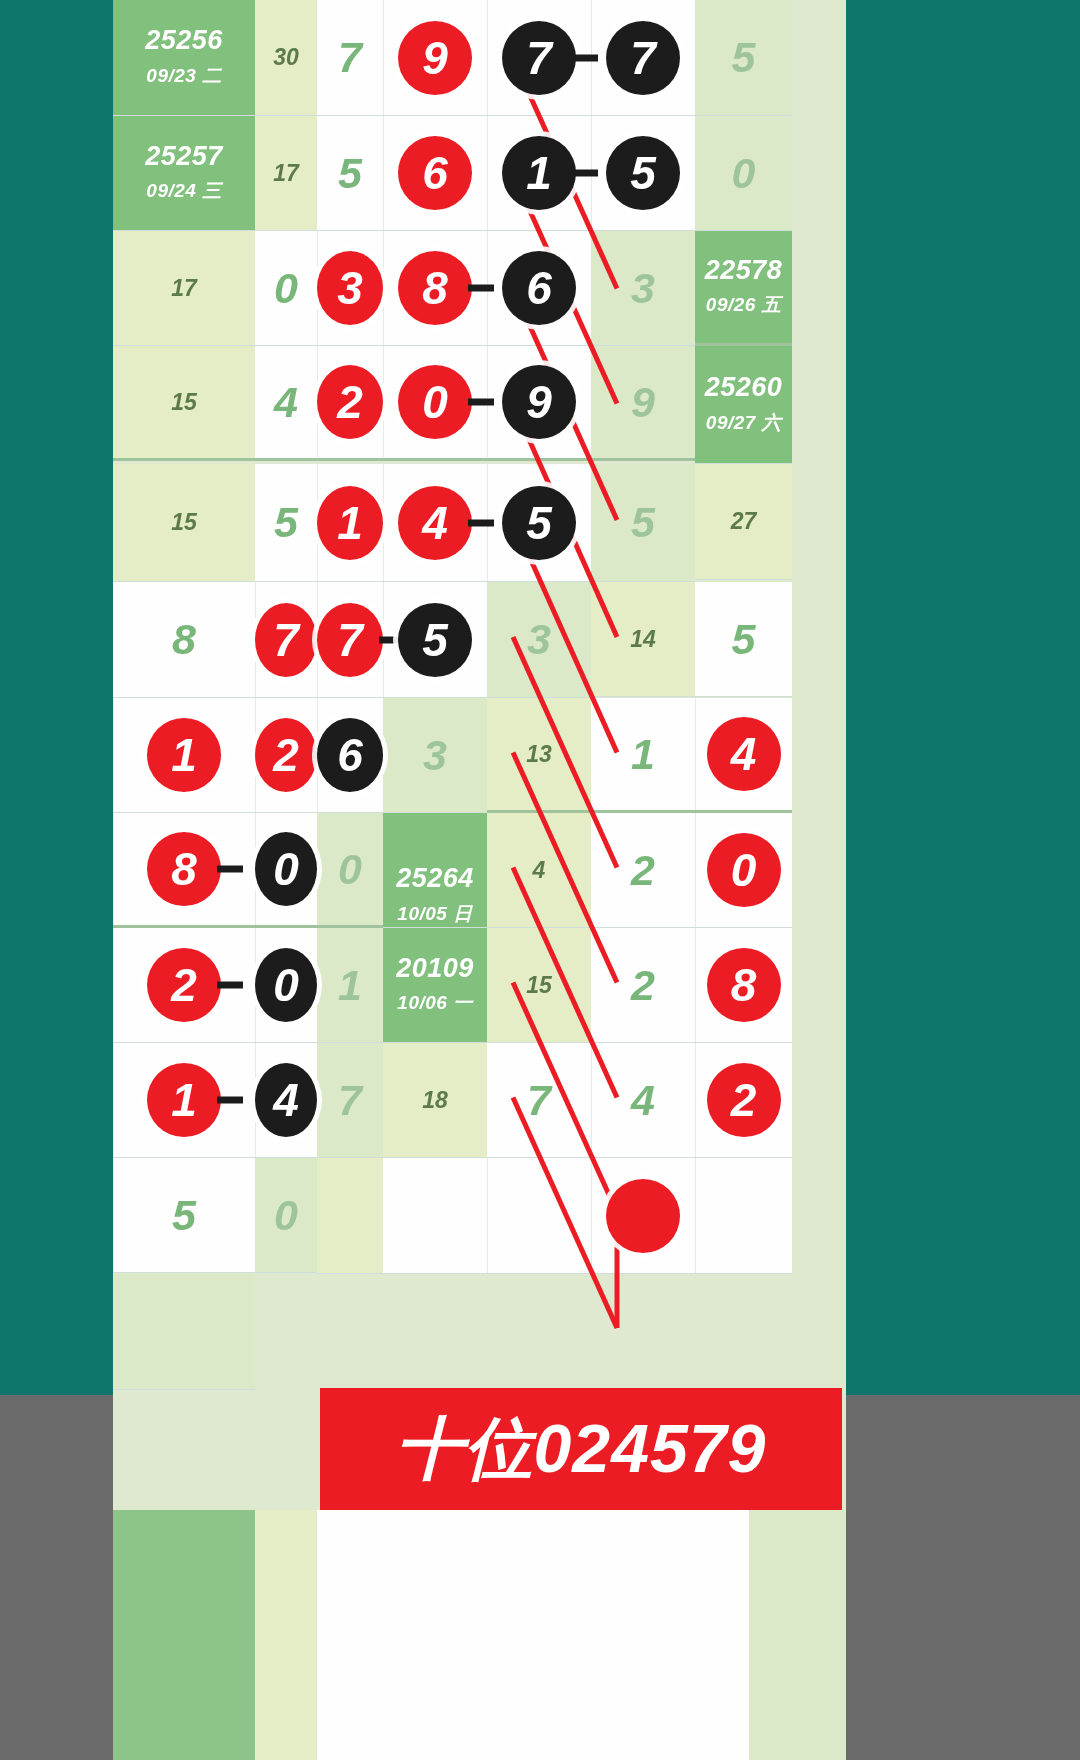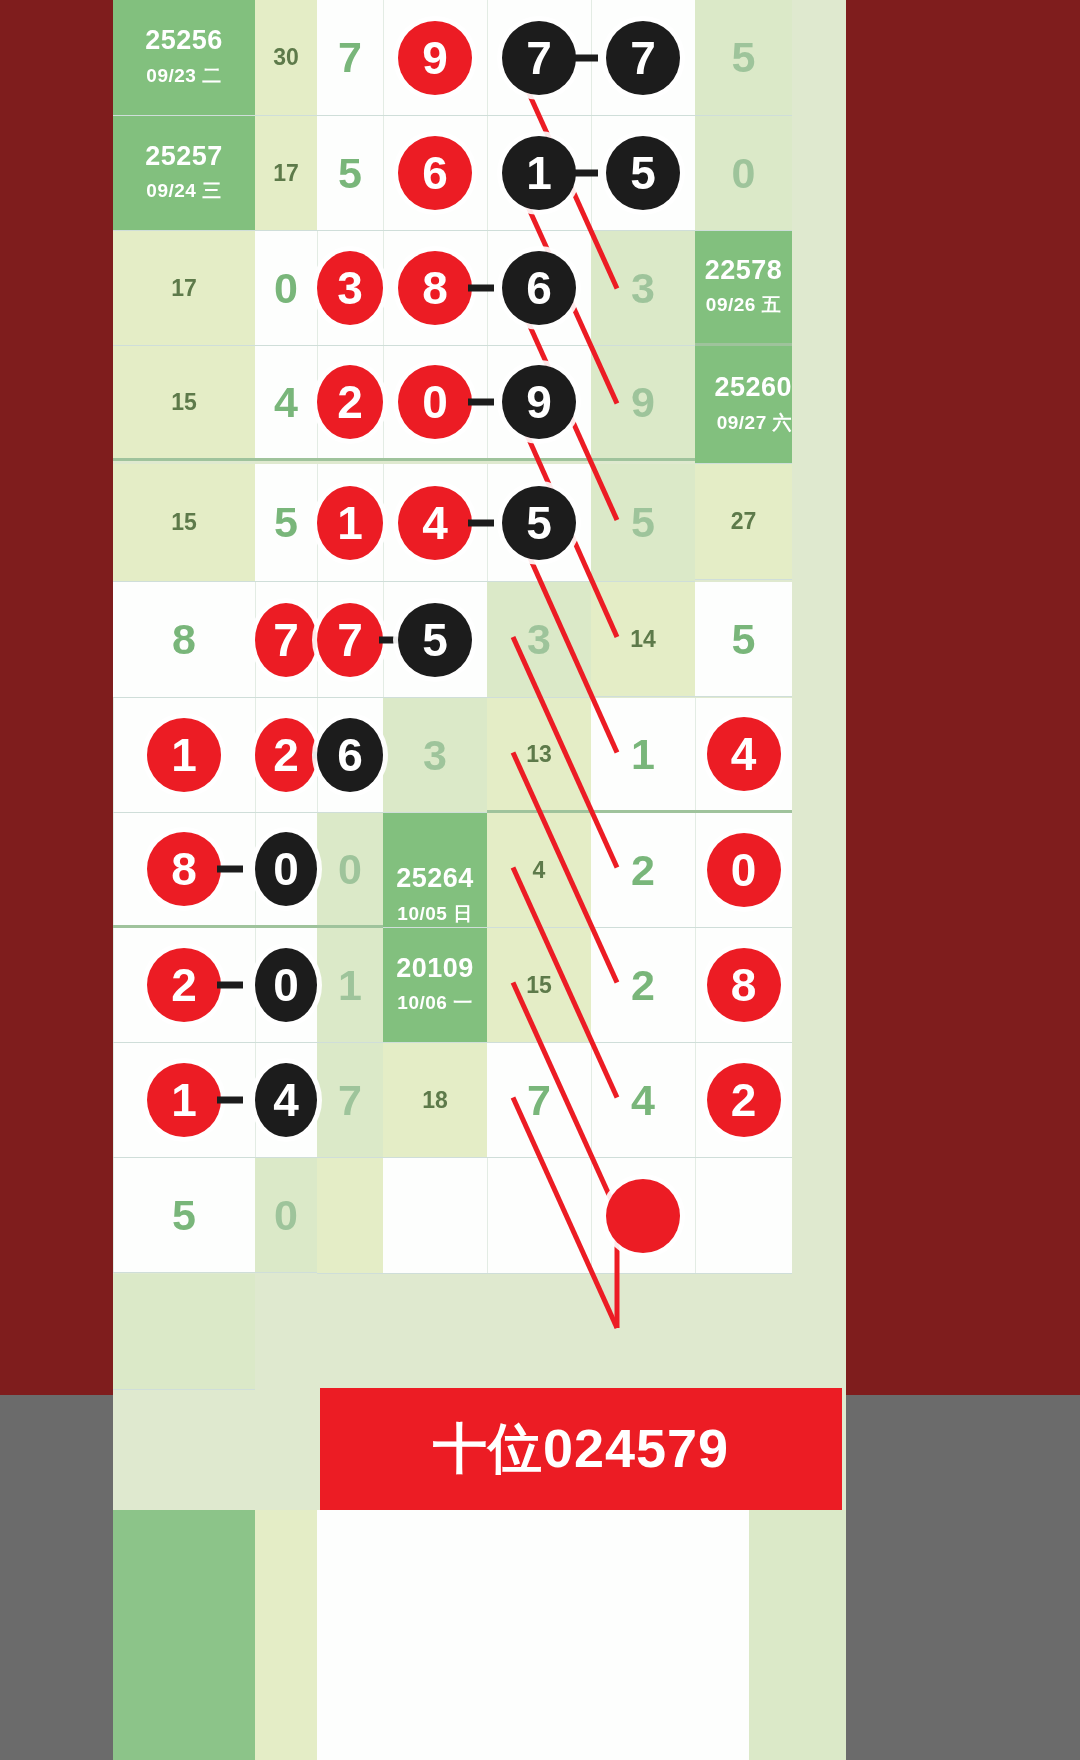--- a/index.html
+++ b/index.html
@@ -9,7 +9,7 @@
     font-family: "Liberation Sans", "DejaVu Sans", sans-serif;
     overflow: hidden;
   }
-  #app { position: relative; width: 1080px; height: 1395px; background: #7f1d1d; }
+  #app { position: relative; width: 1080px; height: 1395px; background: #0f766e; font-style: italic; }
 
   
   .plate {

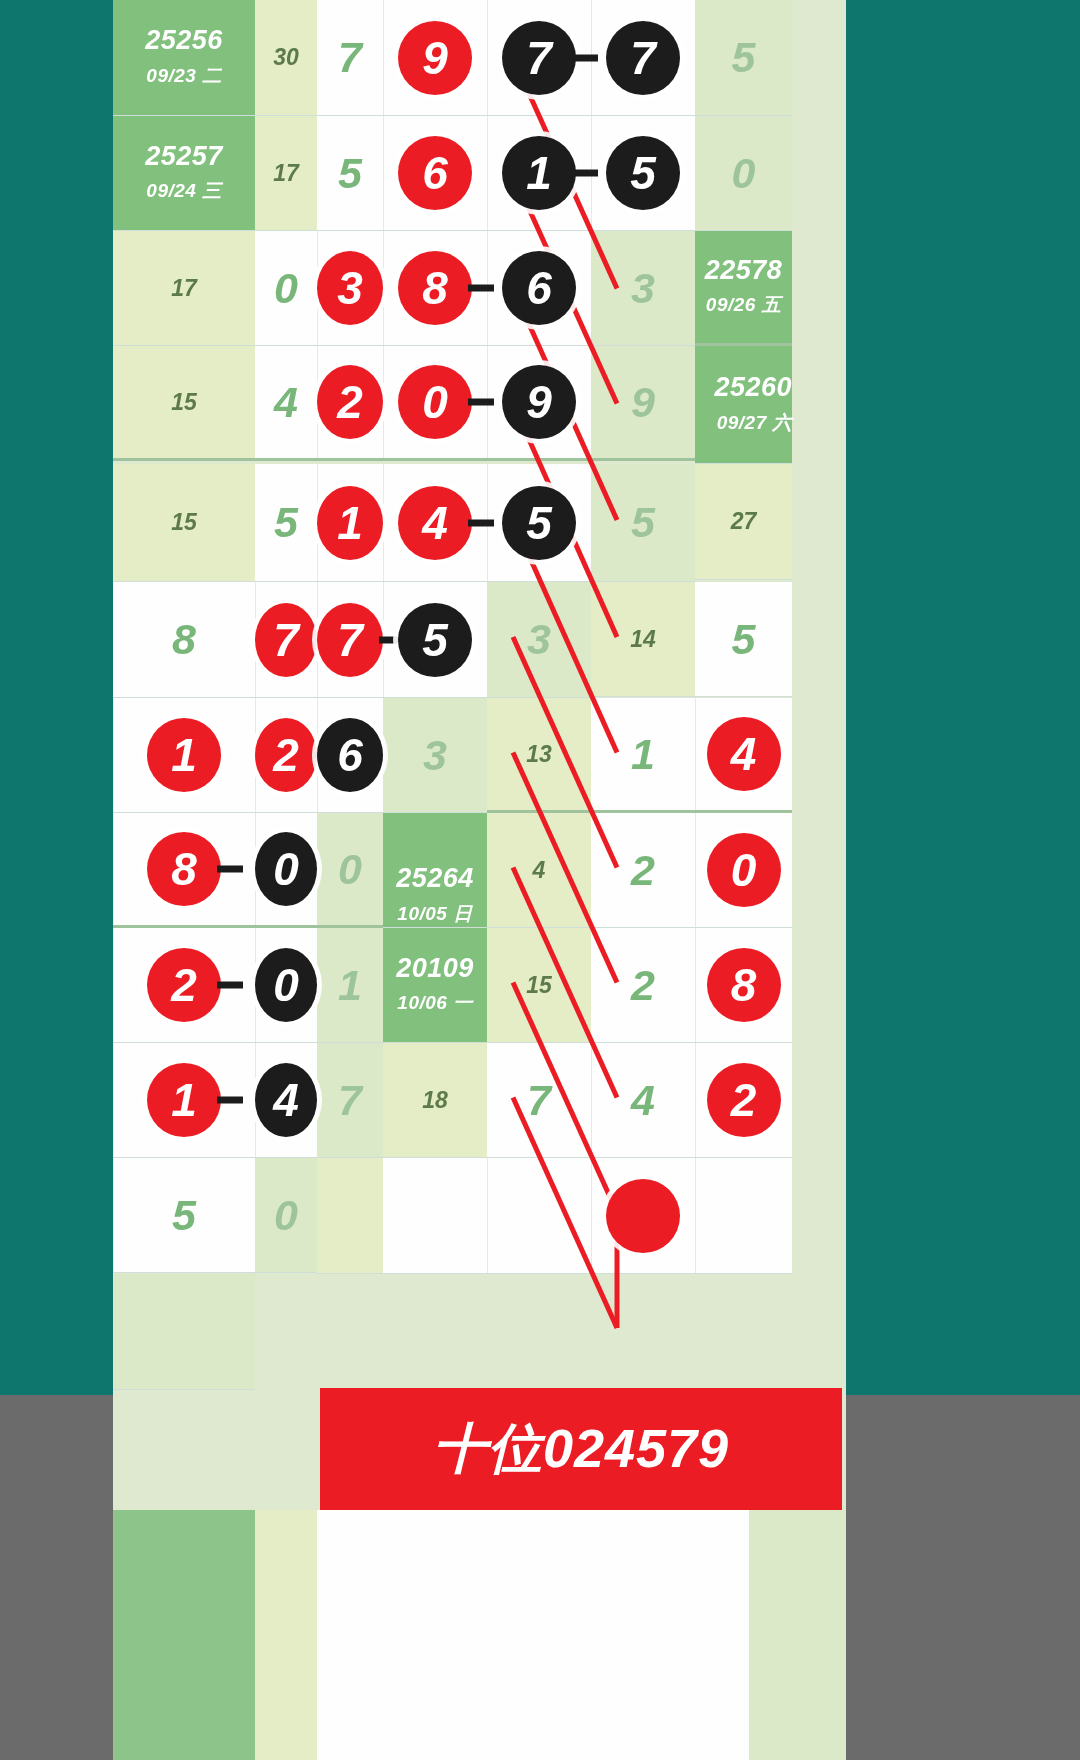--- a/index.html
+++ b/index.html
@@ -195,7 +195,7 @@
       <div class="cell c-last band" style="height: 115px;">
         <span class="last-val">9</span>
       </div>
-      <div class="cell c-issue" style="height: 118px; align-items: flex-end;">
+      <div class="cell c-issue" style="height: 118px;">
         <div class="issue-id">25260</div>
         <div class="issue-date">09/27 六</div>
       </div>

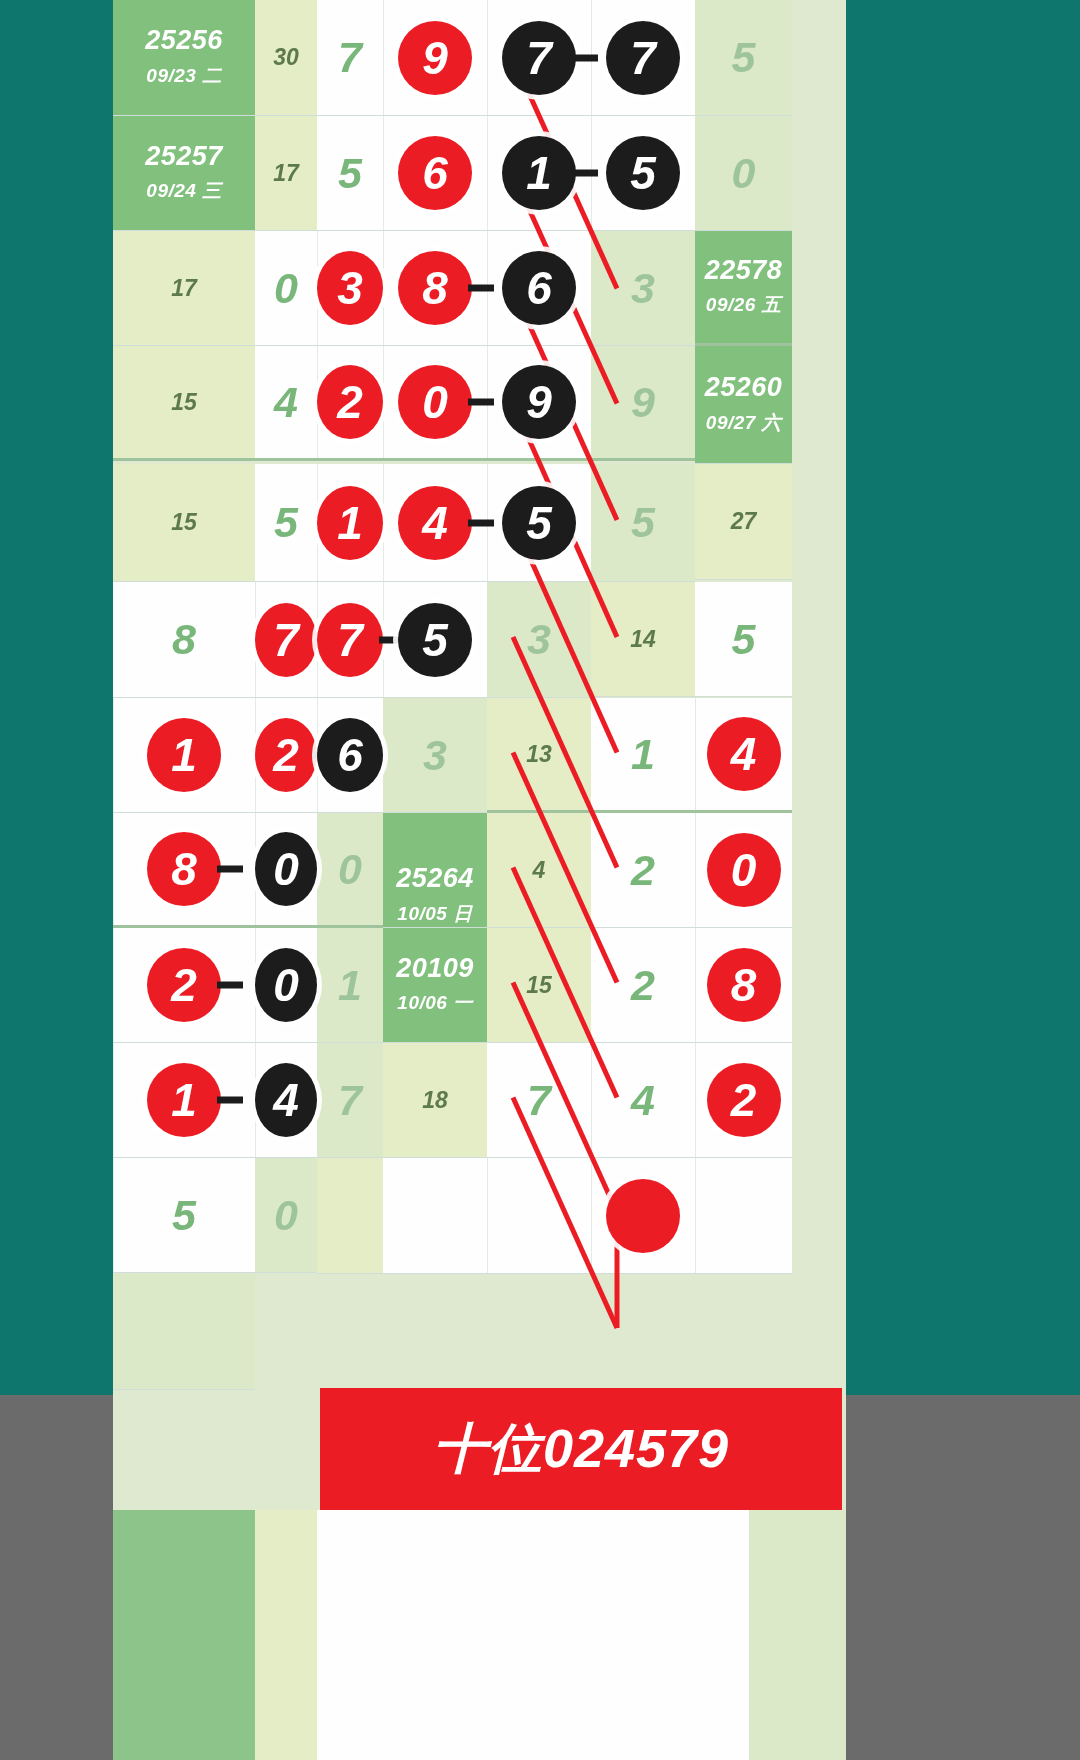--- a/index.html
+++ b/index.html
@@ -84,7 +84,7 @@
     width: 522px; height: 122px;
     background: #ec1c24;
     display: flex; align-items: center; justify-content: center;
-    color: #ffffff; font-size: 54px; font-weight: bold;
+    color: #ffffff; font-size: 68px; font-weight: bold;
     letter-spacing: 1px; z-index: 6;
   }
 

